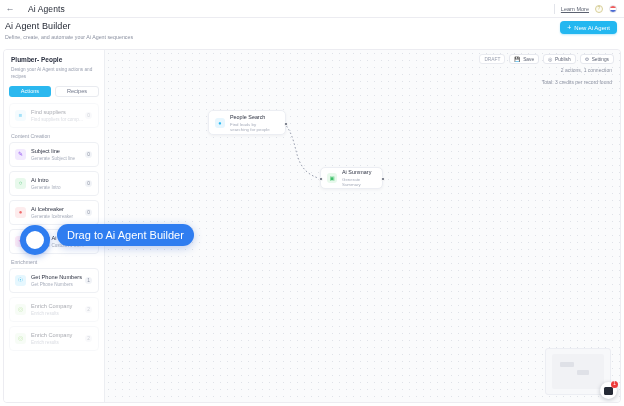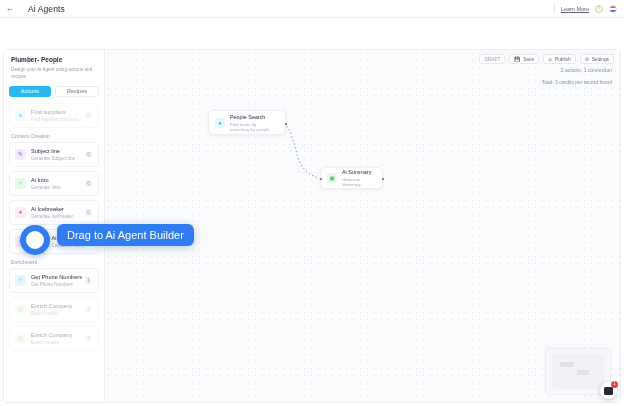--- a/index.html
+++ b/index.html
@@ -209,6 +209,14 @@
     </div>
   </div>
 
+  <div class="pagehead">
+    <div class="page-title">Ai Agent Builder</div>
+    <div class="page-sub">Define, create, and automate your Ai Agent sequences</div>
+    <div class="new-agent-btn">
+      <span class="plus-ic">+</span>
+      <span>New Ai Agent</span>
+    </div>
+  </div>
 
   <div class="workspace">
 

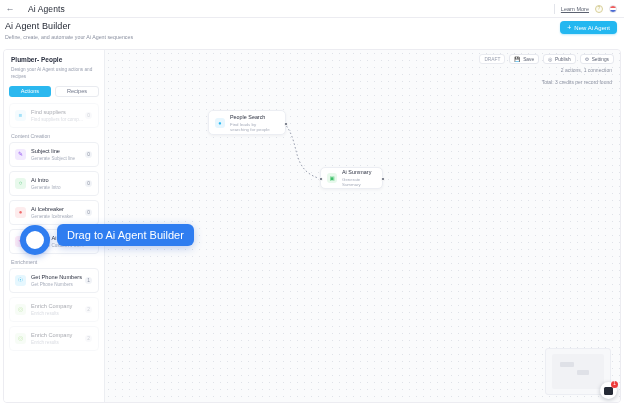--- a/index.html
+++ b/index.html
@@ -156,7 +156,7 @@
   }
   .drag-bubble {
     position: absolute; background: #2f7df0; color: #ffffff;
-    border-radius: 6px; padding: 5px 10px; font-size: 11px;
+    border-radius: 11px; padding: 5px 10px; font-size: 11px;
     box-shadow: 0 2px 8px rgba(40,90,200,.3); white-space: nowrap;
   }
 

